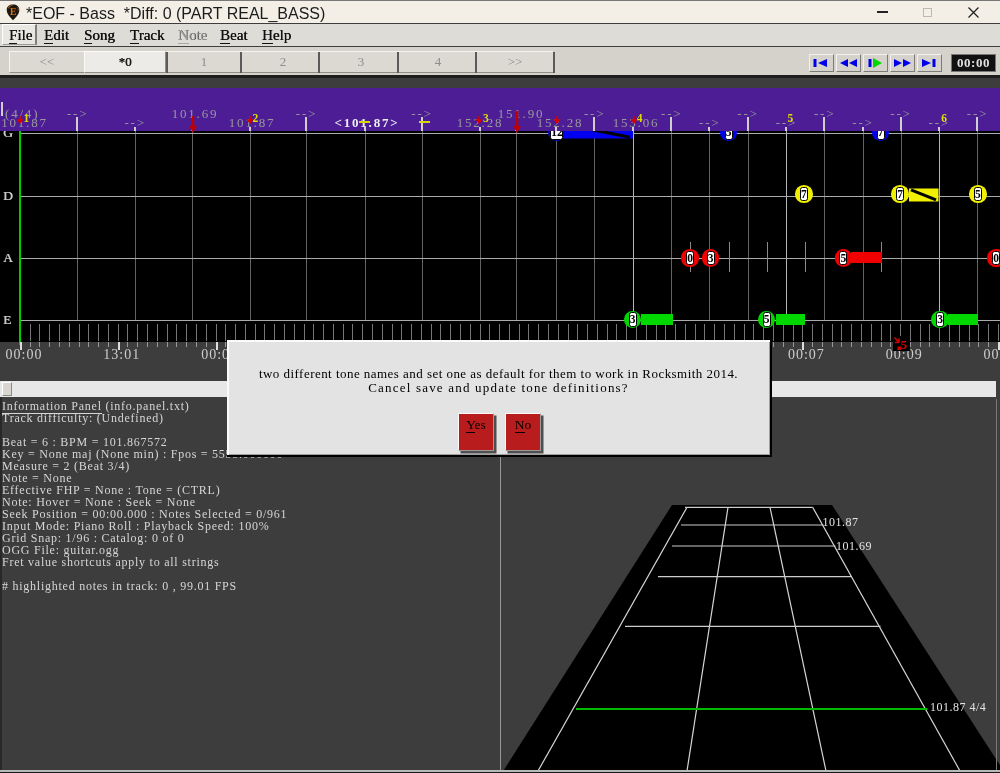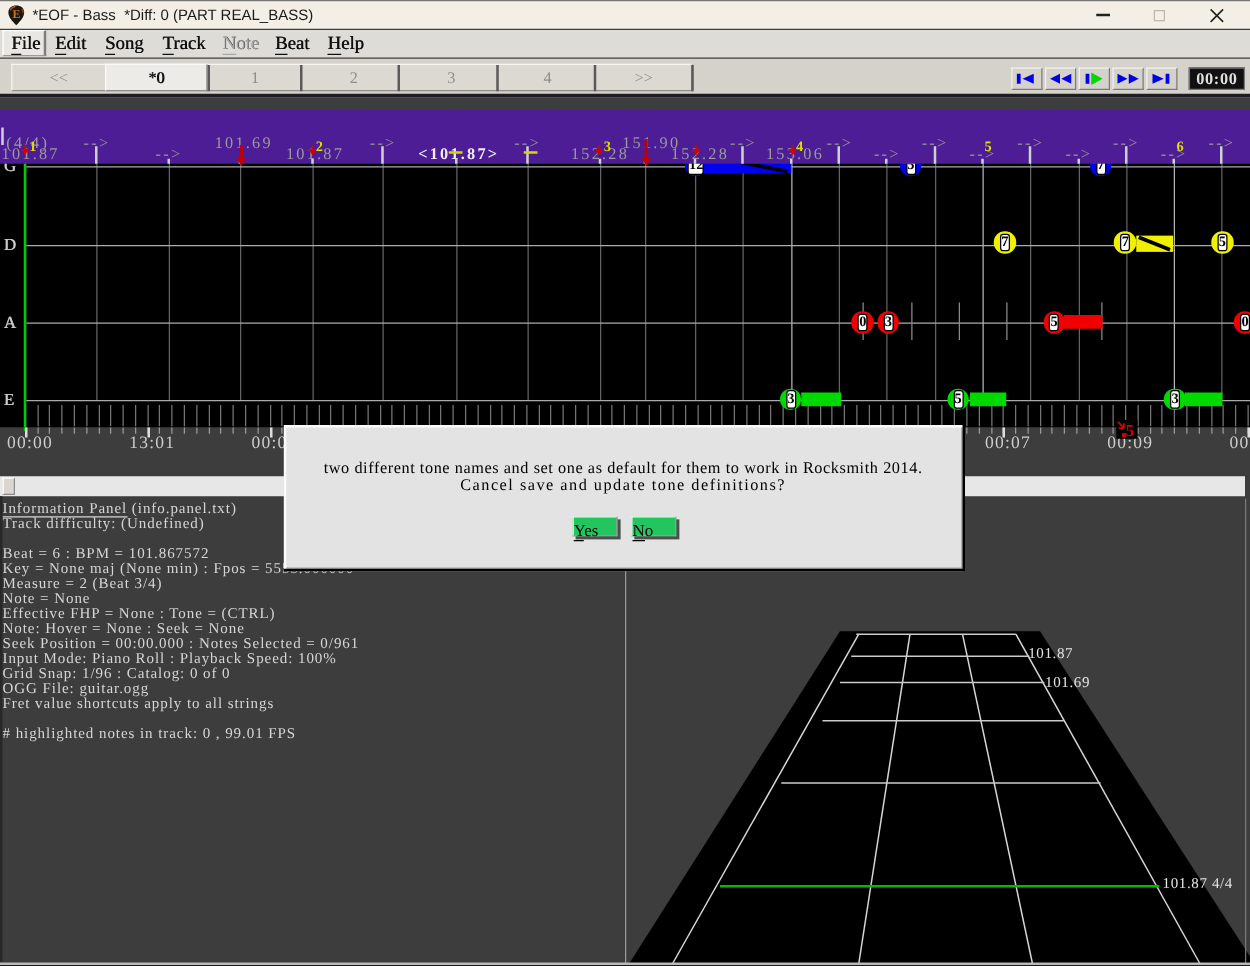--- a/index.html
+++ b/index.html
@@ -8,7 +8,7 @@
 .ab{position:absolute}
 
 #title{left:0;top:0;width:1000px;height:23px;background:#f3efe7;border-top:1px solid #777;z-index:30}
-#title .txt{position:absolute;left:26px;top:4px;font-family:"Liberation Sans",sans-serif;font-size:12px;color:#1b1b1b}
+#title .txt{position:absolute;left:26px;top:4px;font-family:"Liberation Sans",sans-serif;font-size:16px;color:#1b1b1b}
 .capbtn{position:absolute;top:0;width:14px;height:23px;font-family:"Liberation Sans",sans-serif;color:#222}
 
 #menu{left:0;top:24px;width:1000px;height:23.5px;background:#dedcd7;border-bottom:2.5px solid #3f3f3f;z-index:30}

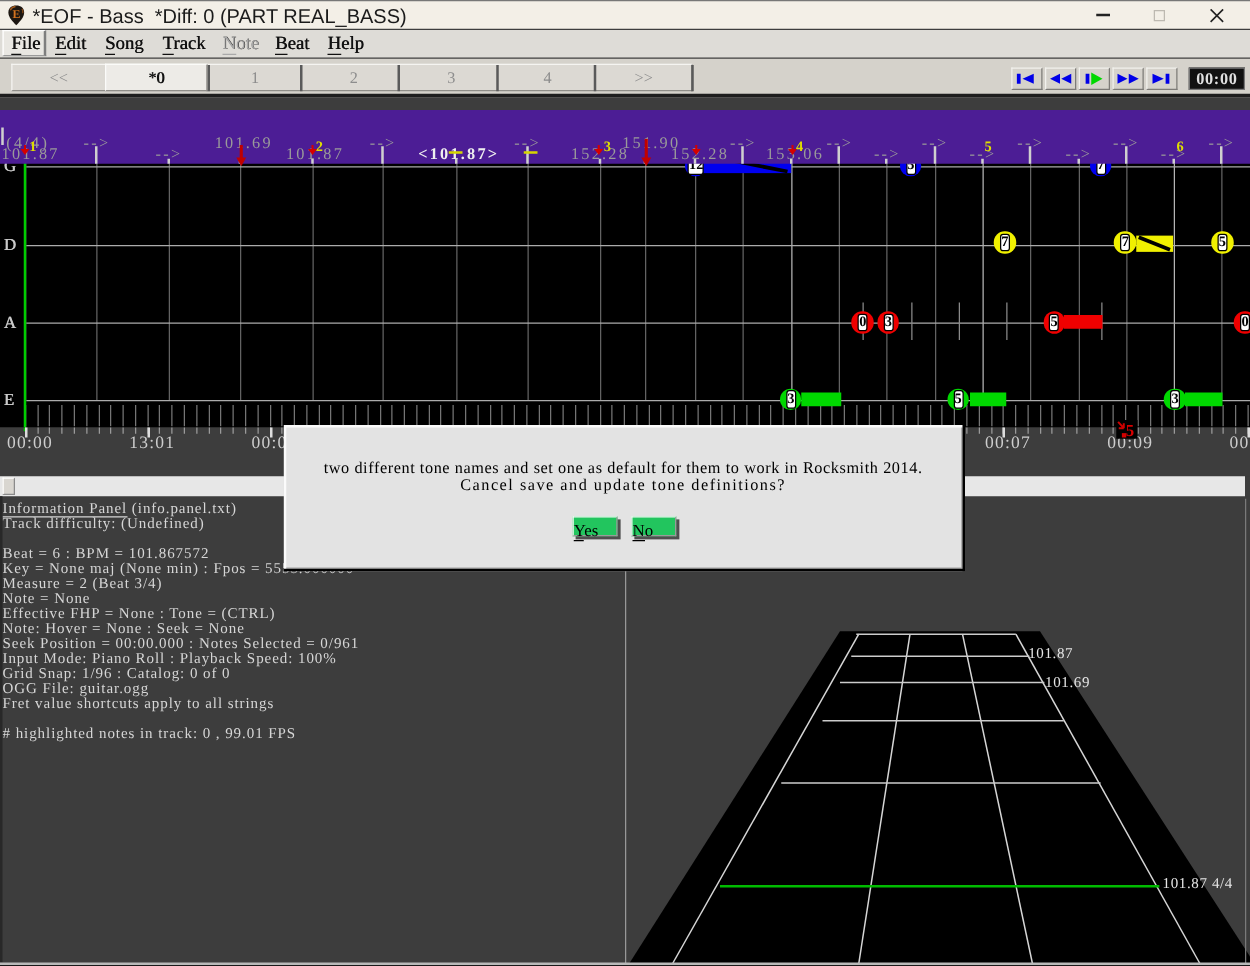--- a/index.html
+++ b/index.html
@@ -67,10 +67,10 @@
  border-right:2px solid #000;border-bottom:2px solid #000;
  box-shadow:inset 2px 2px 0 #fbfbfb, inset -1px -1px 0 #9f9f9f}
 .dtxt{position:absolute;width:100%;text-align:center;font-size:13px;color:#000;white-space:pre;letter-spacing:1.15px}
-.dbtn{position:absolute;top:73px;height:16px;background:#22c55e;
+.dbtn{position:absolute;top:73px;height:38px;background:#b91c1c;
  border:1px solid #9a9a9a;border-top-color:#fafafa;border-left-color:#fafafa;
  box-shadow:2.5px 2.5px 0 #4f4f4f;
- font-size:13.5px;color:#000;text-align:left;line-height:22px}
+ font-size:13.5px;color:#000;text-align:center;line-height:22px}
 .dbtn u{text-decoration:none;border-bottom:1px solid #000}
 
 </style></head><body>

